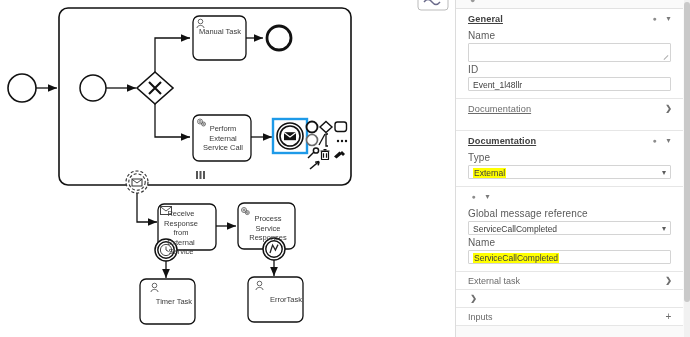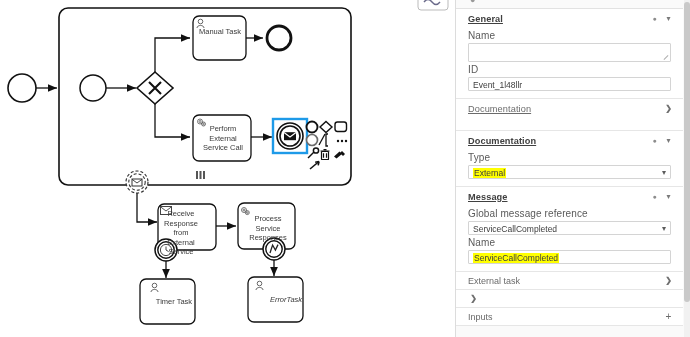--- a/index.html
+++ b/index.html
@@ -422,7 +422,6 @@
 
       <div class="group">
         <div class="group-header">
-          <span class="gtitle">Message</span>
           <span class="dot">●</span>
           <span class="chev">▾</span>
         </div>

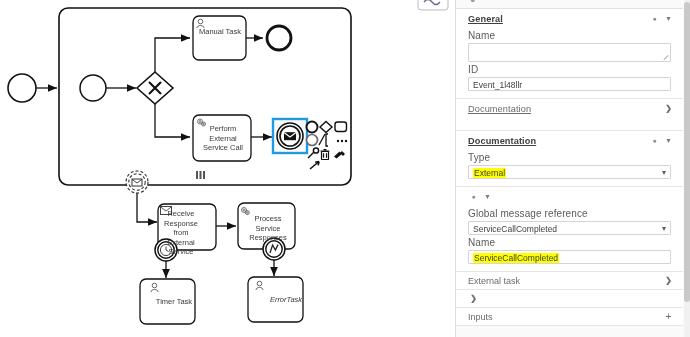--- a/index.html
+++ b/index.html
@@ -328,7 +328,7 @@
 Service
 Responses</div>
     <div class="bpmn-label" style="left:140px; top:297px; width:68px;">Timer Task</div>
-    <div class="bpmn-label" style="left:248px; top:295px; width:76px;font-style:italic;">ErrorTask</div>
+    <div class="bpmn-label" style="left:248px; top:295px; width:76px;">ErrorTask</div>
 
     <div id="ctx-pad">
       <svg width="44" height="56" viewBox="0 0 44 56">

